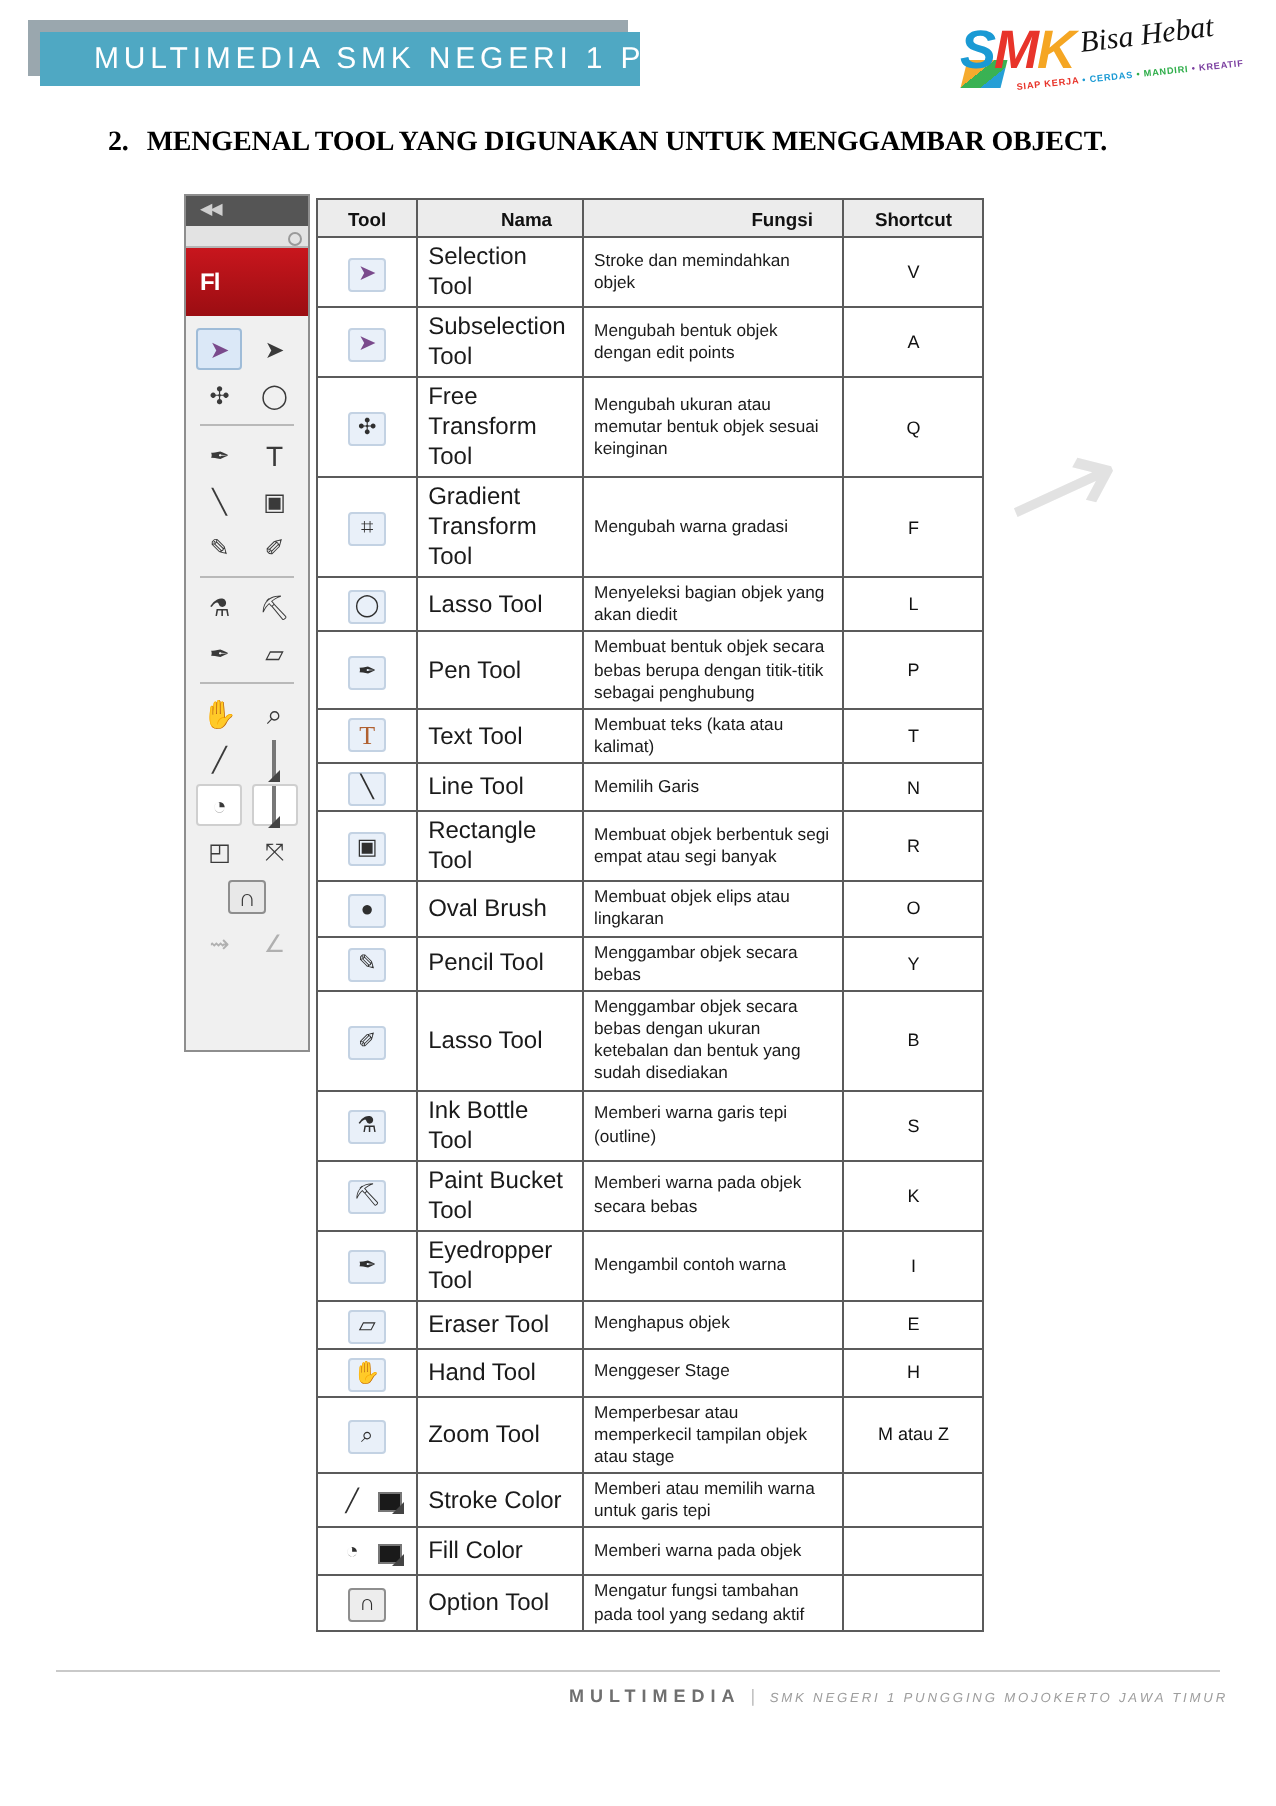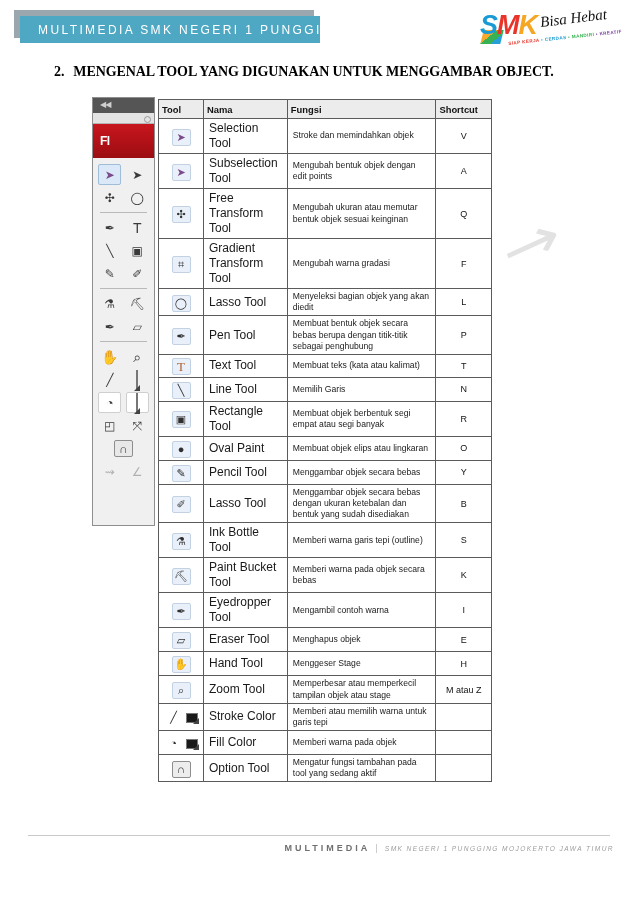--- a/index.html
+++ b/index.html
@@ -24,8 +24,8 @@
     display:flex; align-items:center;
   }
   .header-bar .htext {
-    color:#ffffff; font-size:12px; letter-spacing:2.4px;
-    font-weight:400; padding-left:18px; white-space:nowrap;
+    color:#ffffff; font-size:15px; letter-spacing:2.4px;
+    font-weight:400; padding-left:27px; white-space:nowrap;
     font-family:"Liberation Sans", sans-serif;
   }
 

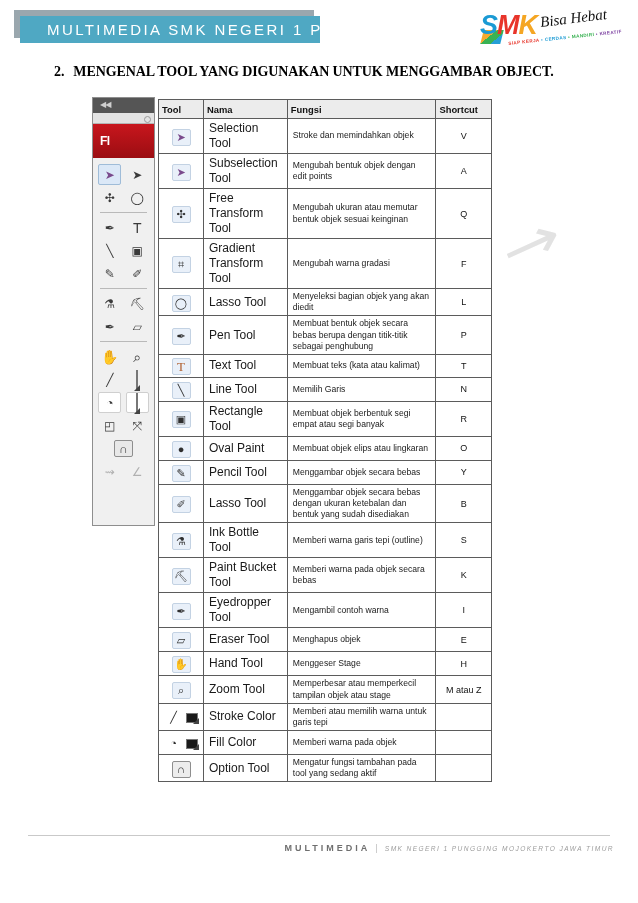--- a/index.html
+++ b/index.html
@@ -147,9 +147,9 @@
     padding:2px 5px;
   }
   .tool-table thead th {
-    background:#ececec; text-align:left;
+    background:#ececec; text-align:right;
     font-size:9.4px; font-weight:bold; color:#111;
-    height:19px; padding:2px 3px;
+    height:19px; padding:2px 15px;
   }
   .col-tool { width:42px; }
   .col-nama { width:84px; }

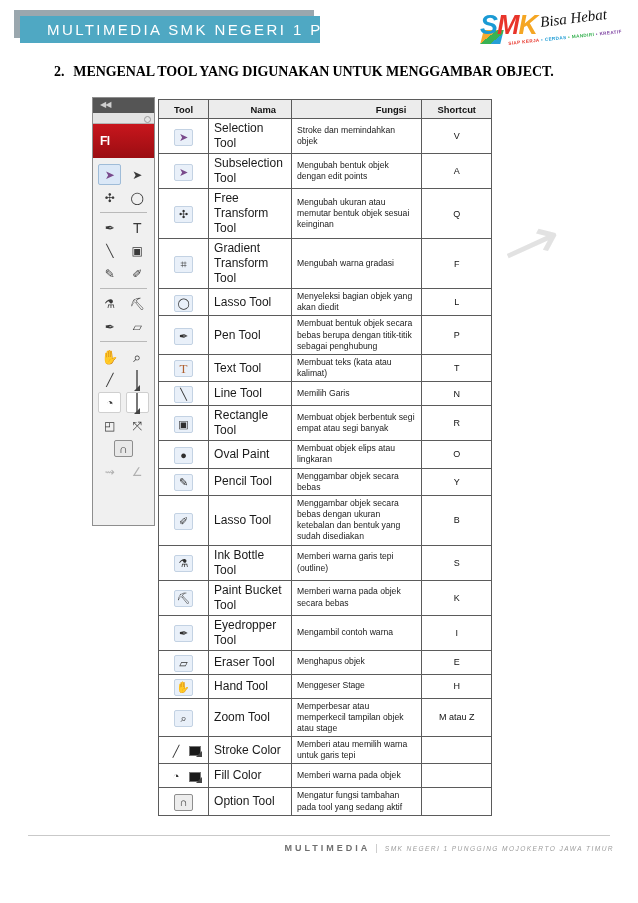--- a/index.html
+++ b/index.html
@@ -407,7 +407,7 @@
       </tr>
       <tr>
         <td class="cell-icon"><span class="ic-box">●</span></td>
-        <td class="cell-nama">Oval Paint</td>
+        <td class="cell-nama">Oval Brush</td>
         <td class="cell-fungsi">Membuat objek elips atau lingkaran</td>
         <td class="cell-short">O</td>
       </tr>

